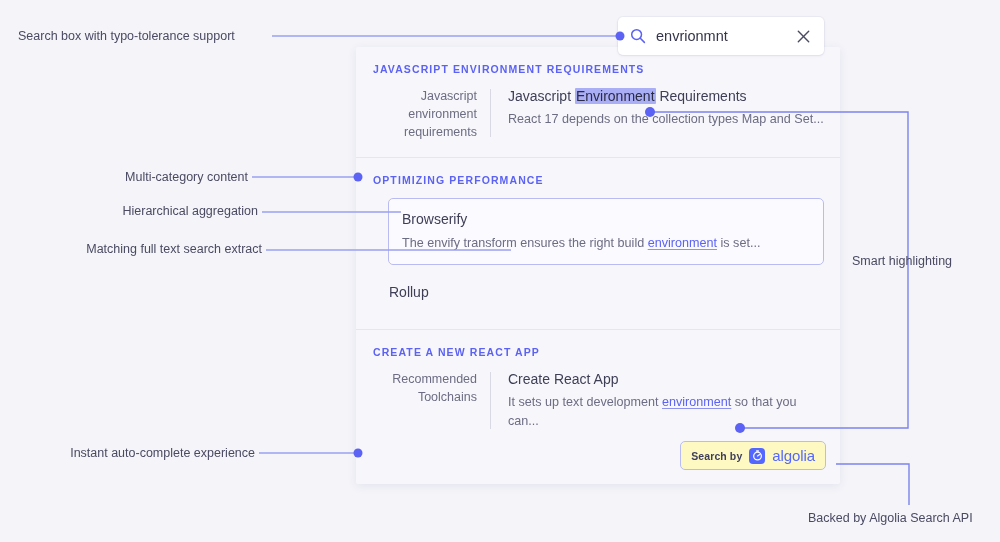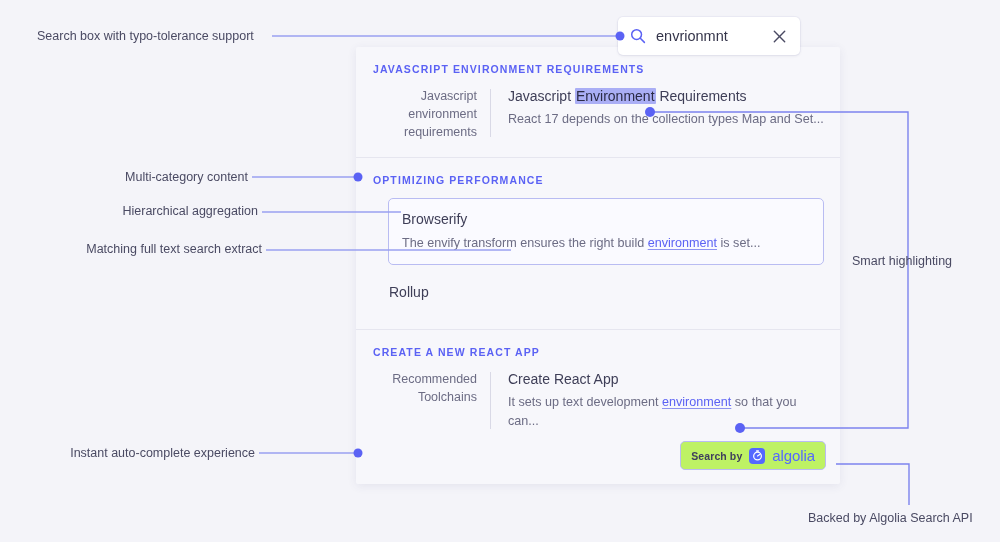--- a/index.html
+++ b/index.html
@@ -247,7 +247,7 @@
     <path class="conn-strong" d="M 836 464 L 909 464 L 909 505"></path>
   </svg>
 
-  <div class="annot" style="left:18px; top:30px;margin-left:19px;">Search box with typo-tolerance support</div>
+  <div class="annot" style="left:18px; top:30px;">Search box with typo-tolerance support</div>
 
   <div class="annot right-align" style="right:752px; top:171px;">Multi-category content</div>
 

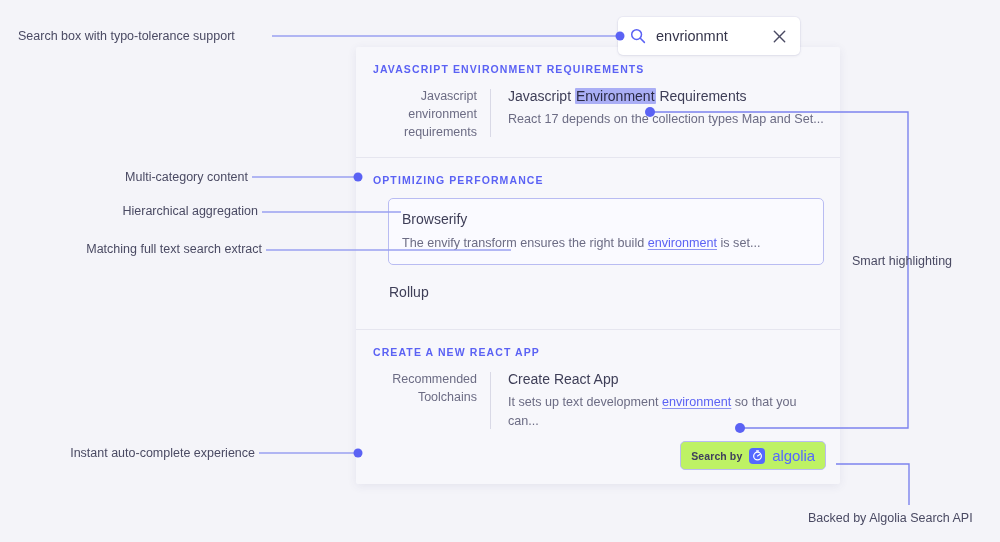--- a/index.html
+++ b/index.html
@@ -44,7 +44,7 @@
     position: absolute;
     left: 618px;
     top: 17px;
-    width: 182px;
+    width: 206px;
     height: 38px;
     background: #ffffff;
     border-radius: 5px;

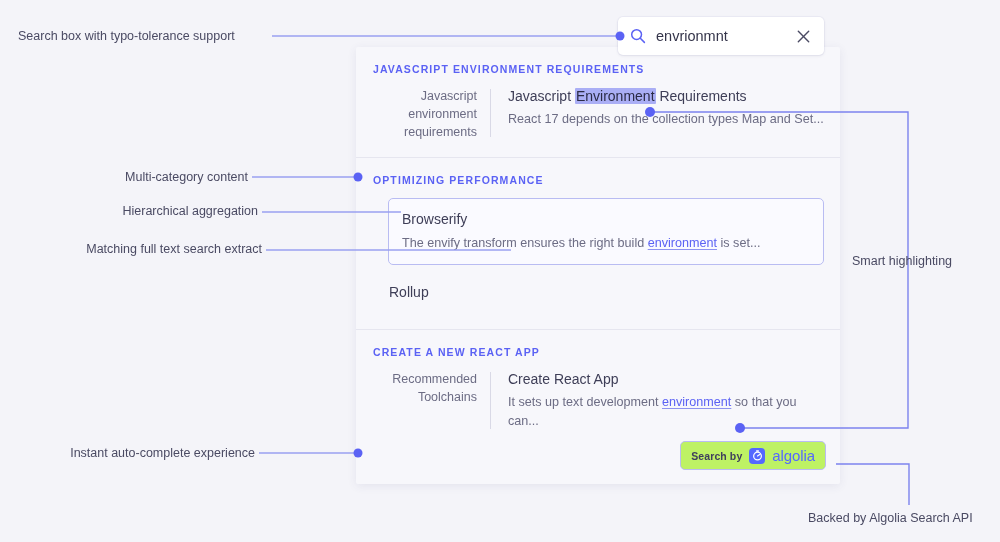--- a/index.html
+++ b/index.html
@@ -194,7 +194,7 @@
     gap: 7px;
     border: 1px solid #b9bcf2;
     border-radius: 5px;
-    background: #bef264;
+    background: #fef9c3;
     padding: 5px 10px;
     z-index: 2;
   }

